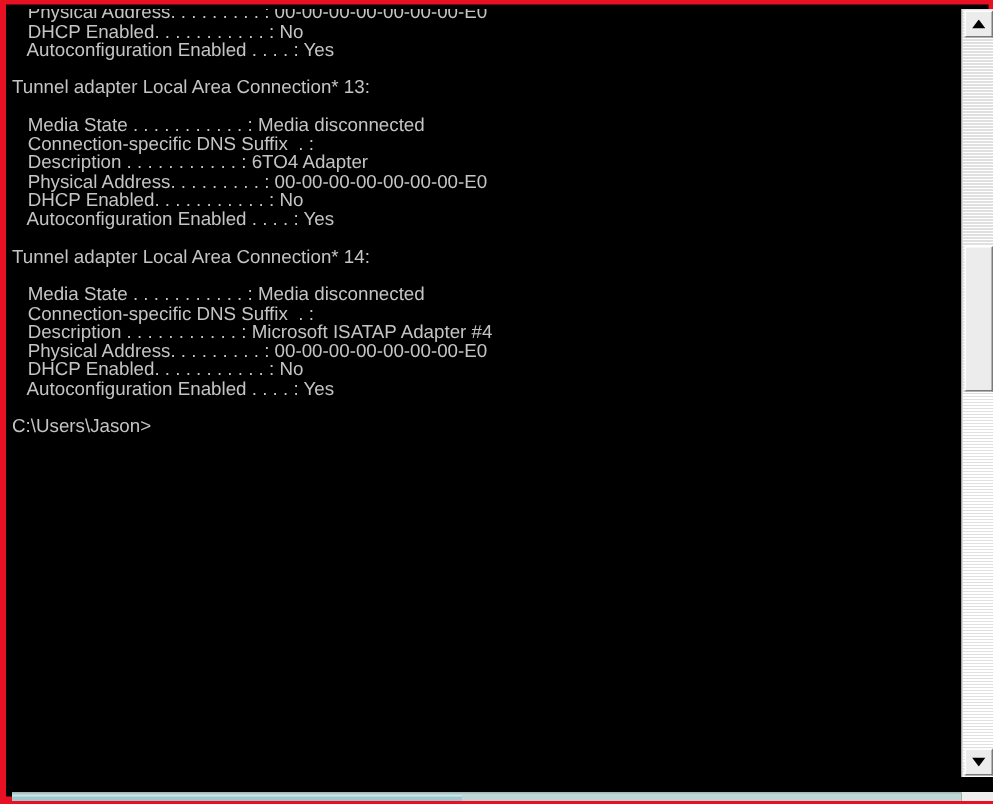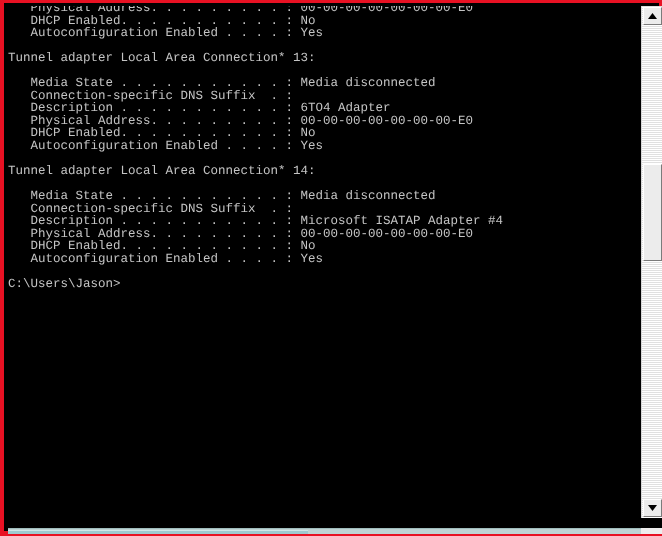--- a/index.html
+++ b/index.html
@@ -47,7 +47,7 @@
     width: 630px;
     height: 528px;
     color: #c0c0c0;
-    font-family: Liberation Mono, monospace;
+    font-family: Liberation Sans, sans-serif;
     font-size: 12.5px;
     line-height: 12.55px;
     letter-spacing: 0px;

